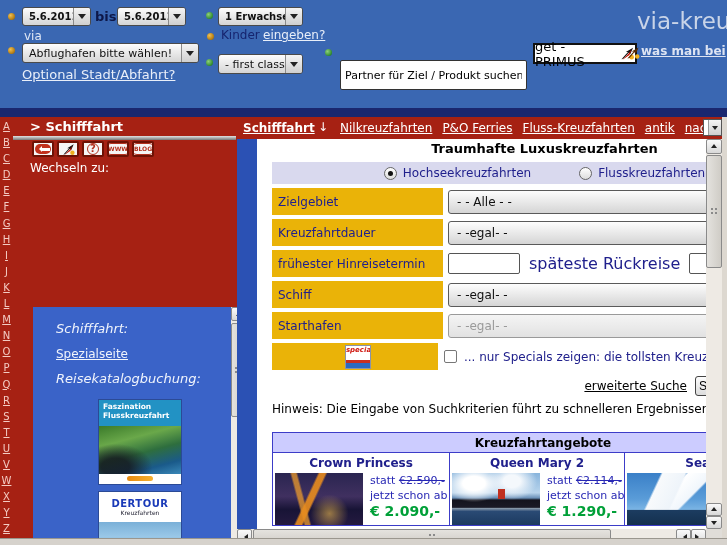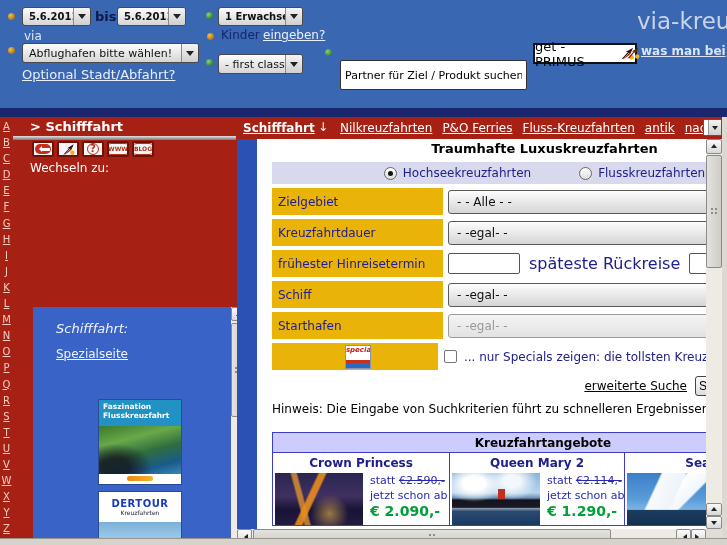--- a/index.html
+++ b/index.html
@@ -354,6 +354,7 @@
     <div class="side-panel">
       <span class="sp-italic" style="top:14px">Schifffahrt:</span>
       <span class="sp-link" style="top:40px">Spezialseite</span>
+      <span class="sp-italic" style="top:64px">Reisekatalogbuchung:</span>
 
       <div class="catalog" style="top:93px;height:84px">
         <div class="cat1-head">

